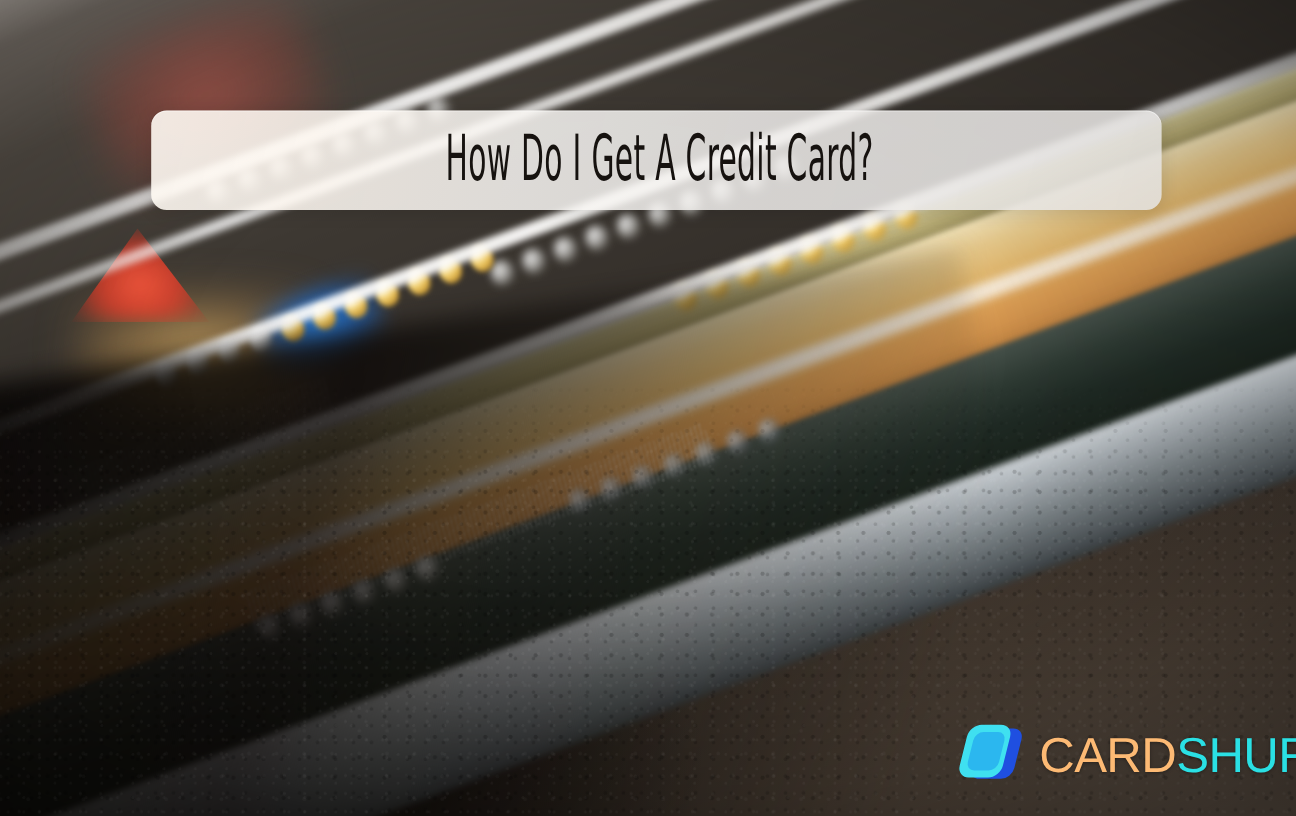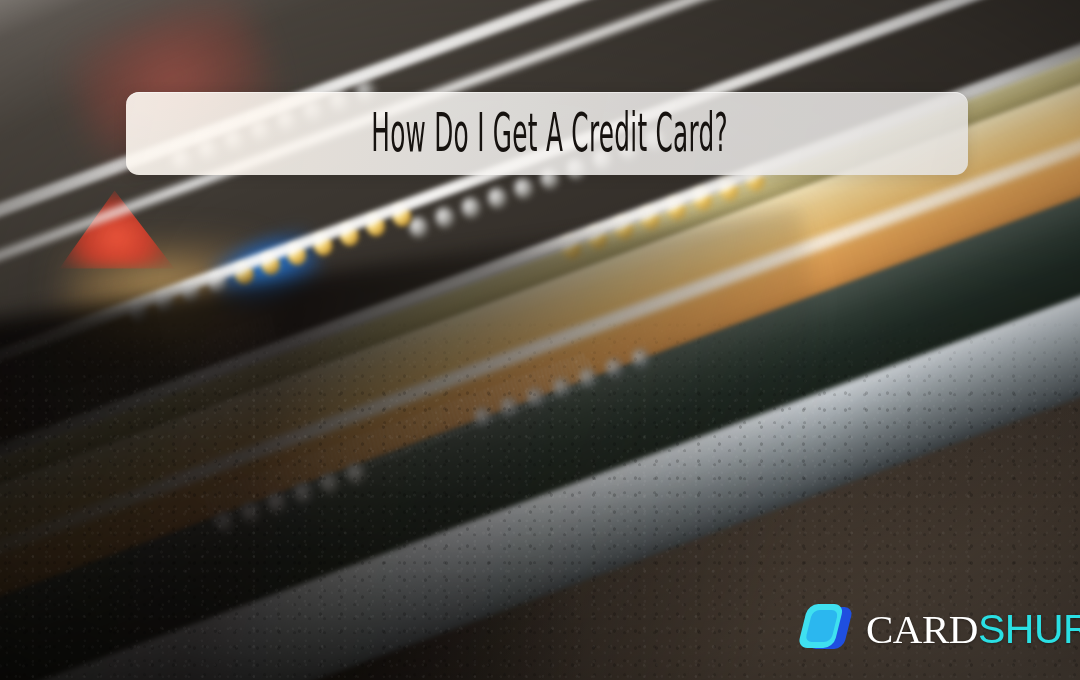--- a/index.html
+++ b/index.html
@@ -252,7 +252,7 @@
     display:flex;
     text-shadow:0 1px 3px rgba(0,0,0,.35);
   }
-  .logo-card{ color:#ffffff;font-family:Liberation Serif, serif; }
+  .logo-card{ color:#fdba74; }
   .logo-shure{ color:#2ae0e4; }
 </style>
 </head>

